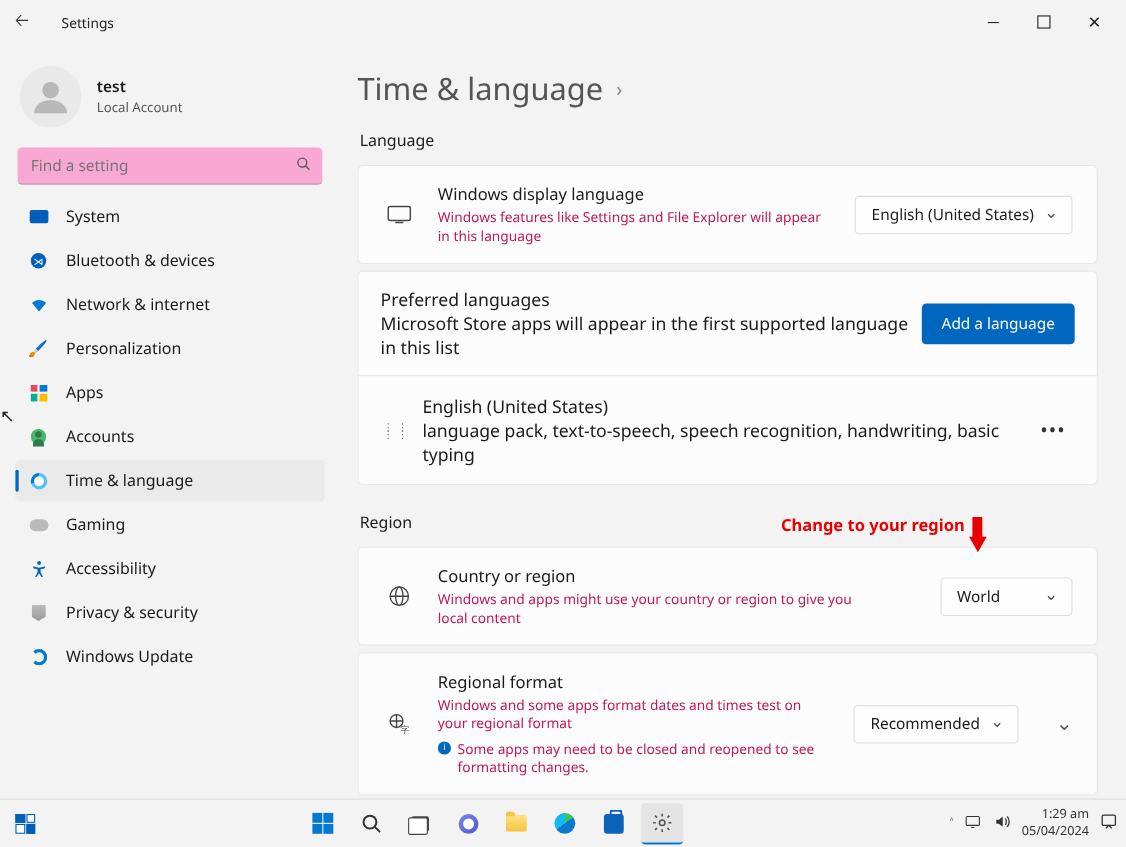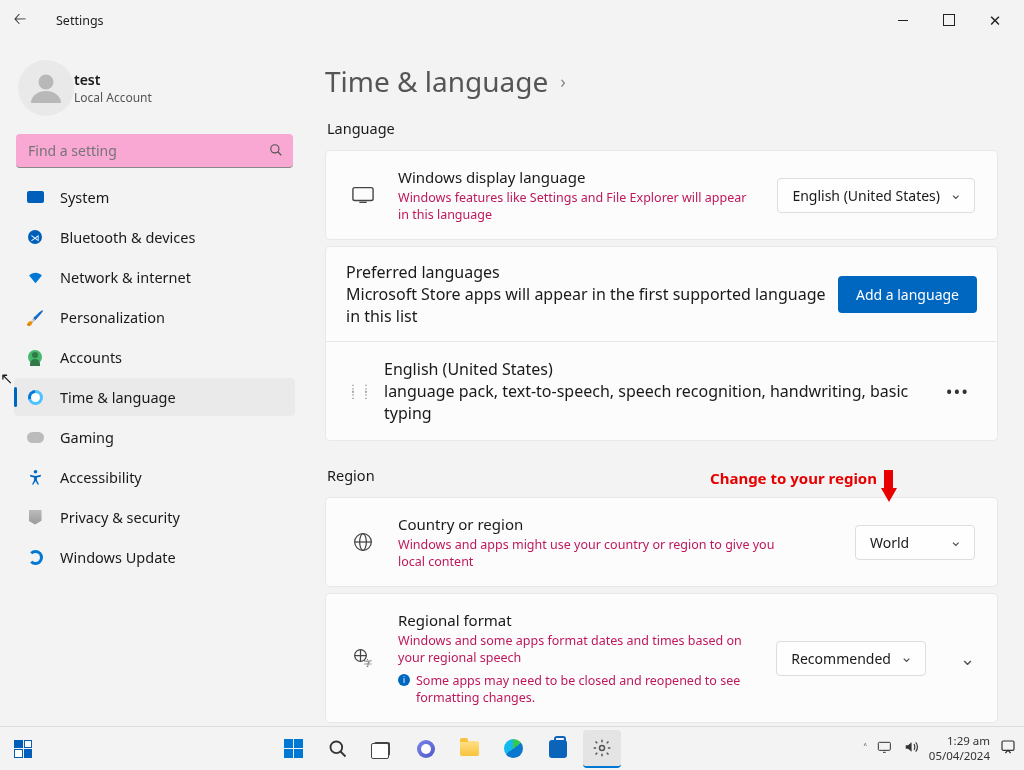--- a/index.html
+++ b/index.html
@@ -21,7 +21,7 @@
   .main { flex:1; padding: 22px 26px 0 20px; overflow:hidden; }
 
   
-  .user { display:flex; align-items:center; padding: 6px 4px 18px 4px;}
+  .user { display:flex; align-items:center; gap: 14px; padding: 6px 4px 18px 4px;}
   .avatar { width: 56px; height: 56px; border-radius: 50%; background: #e9e9e9; display:flex; align-items:center; justify-content:center; }
   .avatar svg { fill:#b8b8b8; }
   .user .name { font-size: 14px; font-weight: 600; }

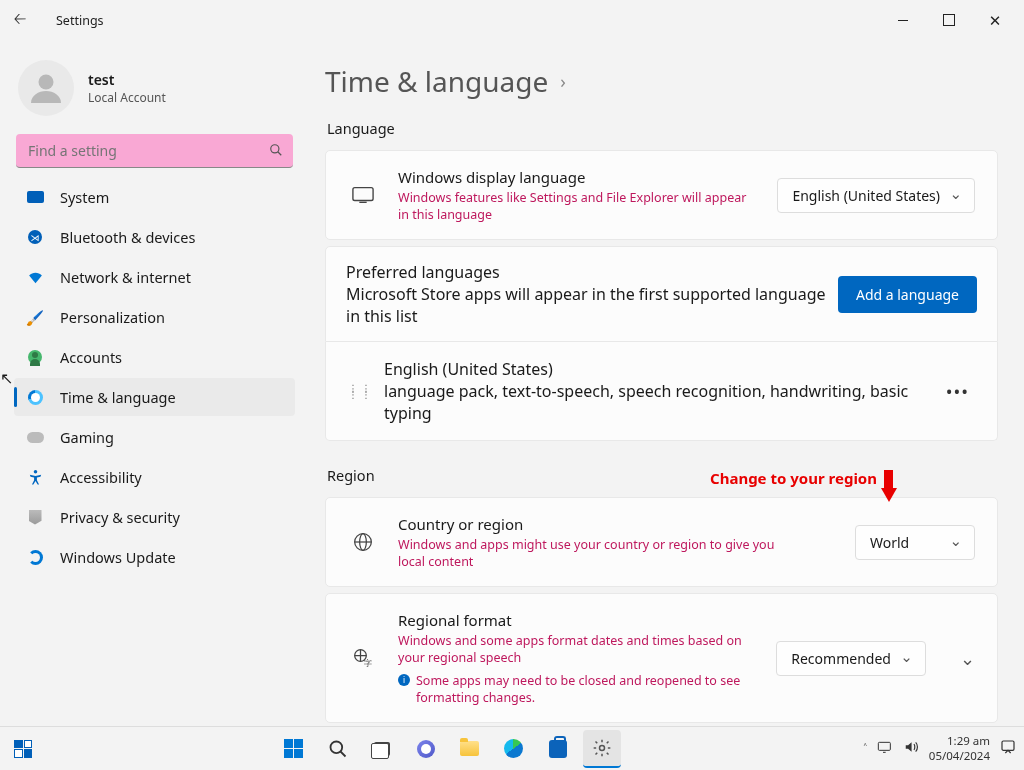--- a/index.html
+++ b/index.html
@@ -176,6 +176,17 @@
         </div>
       <div class="nav-item">
           <span class="ico">
+            <span class="ico-apps">
+              <div></div>
+              <div></div>
+              <div></div>
+              <div></div>
+            </span>
+          </span>
+          <span>Apps</span>
+        </div>
+      <div class="nav-item">
+          <span class="ico">
             <span class="ico-account"></span>
           </span>
           <span>Accounts</span>

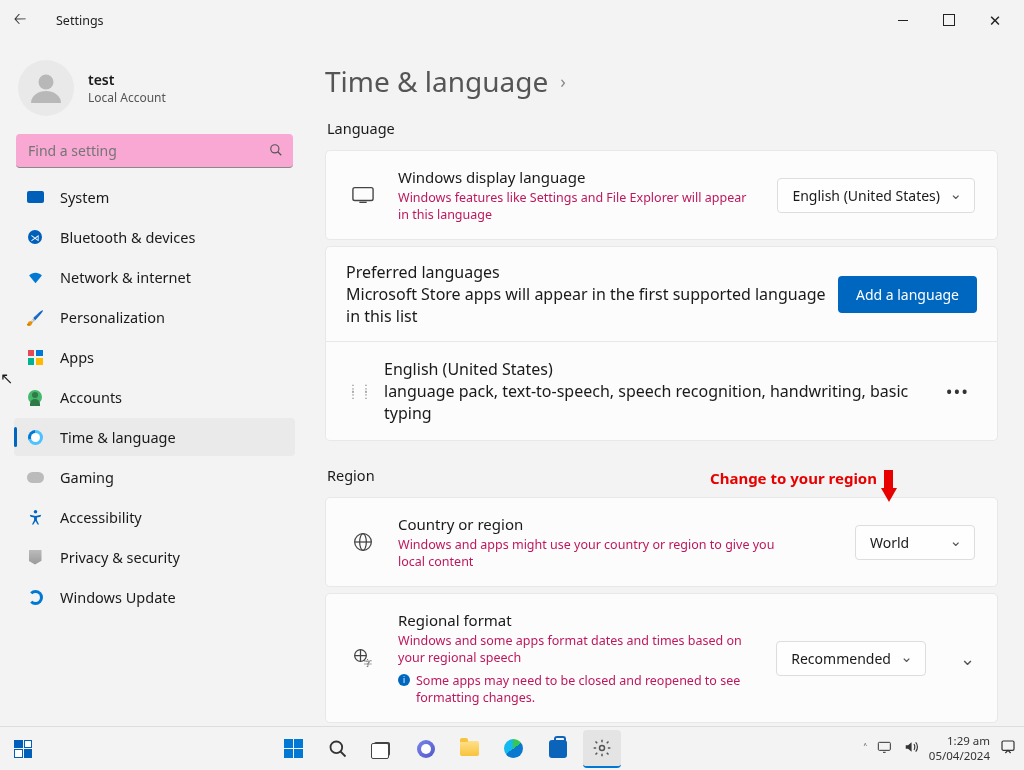--- a/index.html
+++ b/index.html
@@ -295,7 +295,7 @@
       </div>
       <div class="body">
         <div class="title">Regional format</div>
-        <div class="desc" style="max-width:400px">Windows and some apps format dates and times based on your regional speech</div>
+        <div class="desc" style="max-width:400px">Windows and some apps format dates and times test on your regional format</div>
         <div class="info-row">
           <div class="info-dot">i</div>
           <div class="desc" style="max-width:380px;margin-top:0">Some apps may need to be closed and reopened to see formatting changes.</div>

